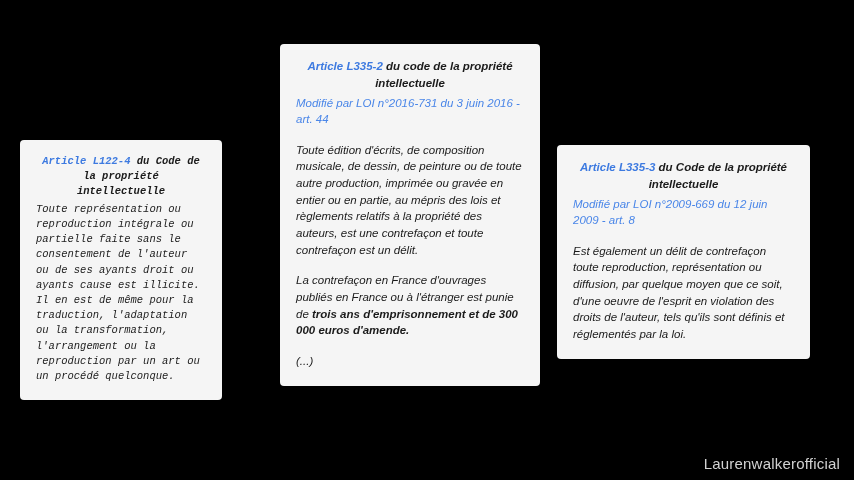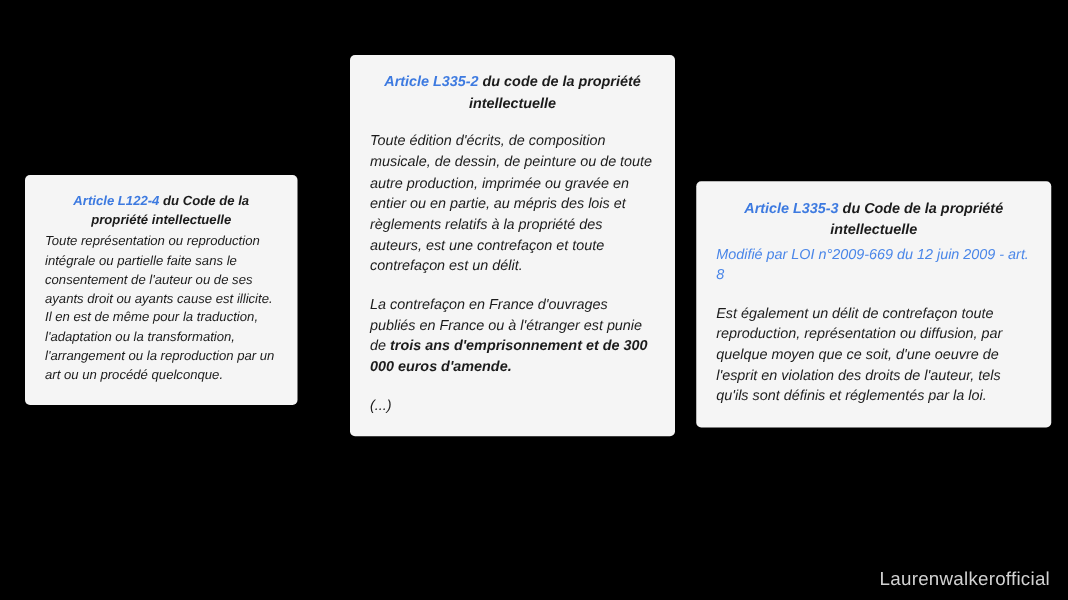--- a/index.html
+++ b/index.html
@@ -107,6 +107,7 @@
     <p class="art-head">
       <span class="art-ref">Article L335-2</span><span> du code de la propriété intellectuelle</span>
     </p>
+    <p class="art-sub">Modifié par LOI n°2016-731 du 3 juin 2016 - art. 44</p>
     <p class="body-p">Toute édition d'écrits, de composition musicale, de dessin, de peinture ou de toute autre production, imprimée ou gravée en entier ou en partie, au mépris des lois et règlements relatifs à la propriété des auteurs, est une contrefaçon et toute contrefaçon est un délit.</p>
     <p class="body-p">
       <span>La contrefaçon en France d'ouvrages publiés en France ou à l'étranger est punie de </span><span class="bold-in">trois ans d'emprisonnement et de 300 000 euros d'amende.</span>

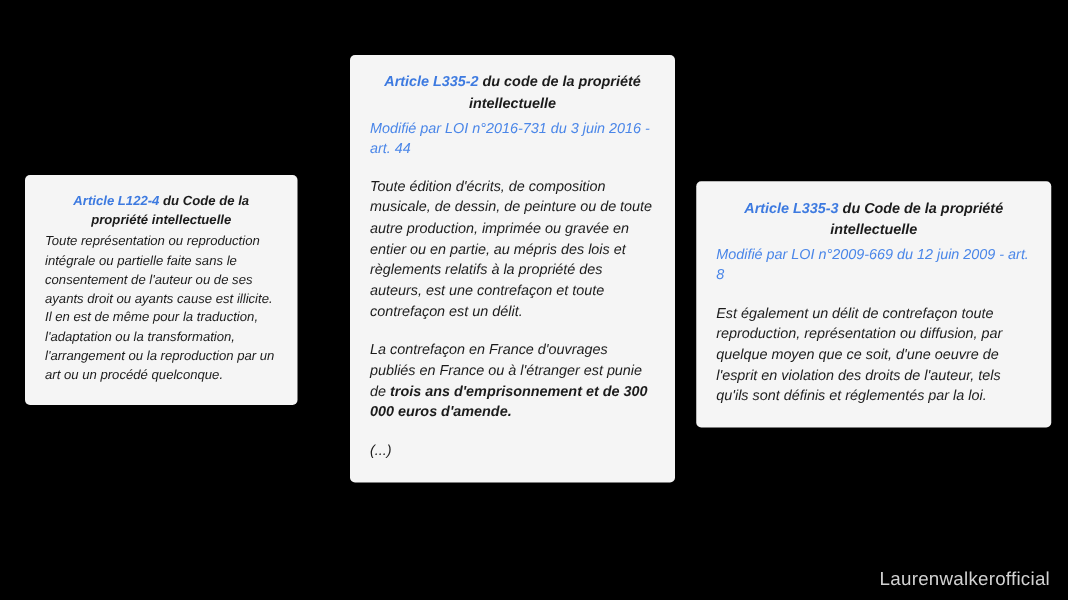--- a/index.html
+++ b/index.html
@@ -34,8 +34,9 @@
   .card-left {
     left: 20px;
     top: 140px;
-    width: 218px;
+    width: 202px;
     font-size: 10.5px;
+    font-family: Liberation Mono, monospace;
   }
   
   .card-center {

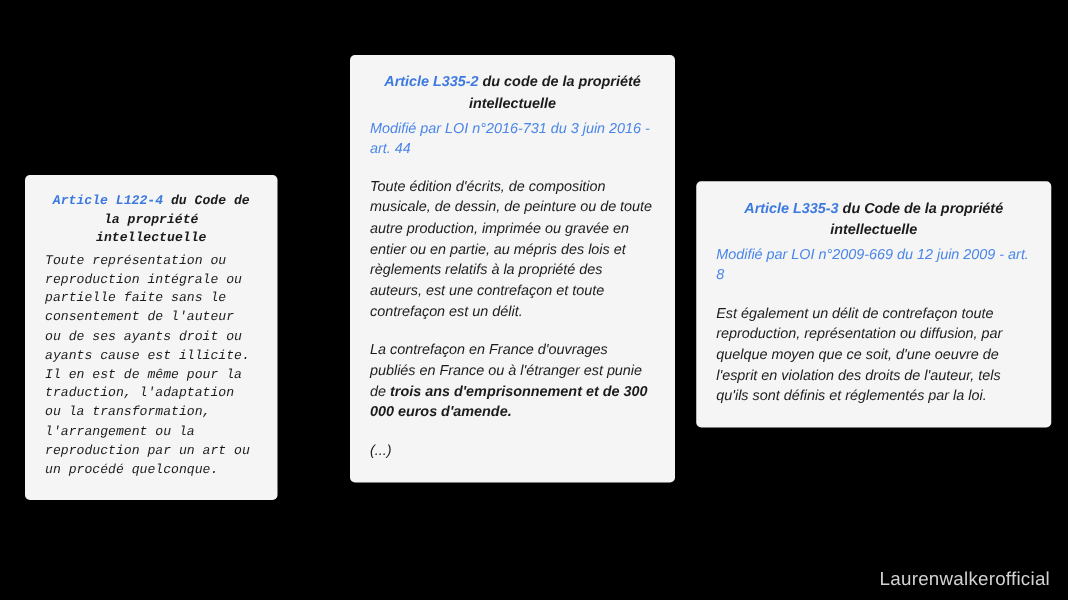--- a/index.html
+++ b/index.html
@@ -49,7 +49,7 @@
   .card-right {
     left: 557px;
     top: 145px;
-    width: 284px;
+    width: 253px;
     font-size: 11.5px;
   }
   .art-head {

